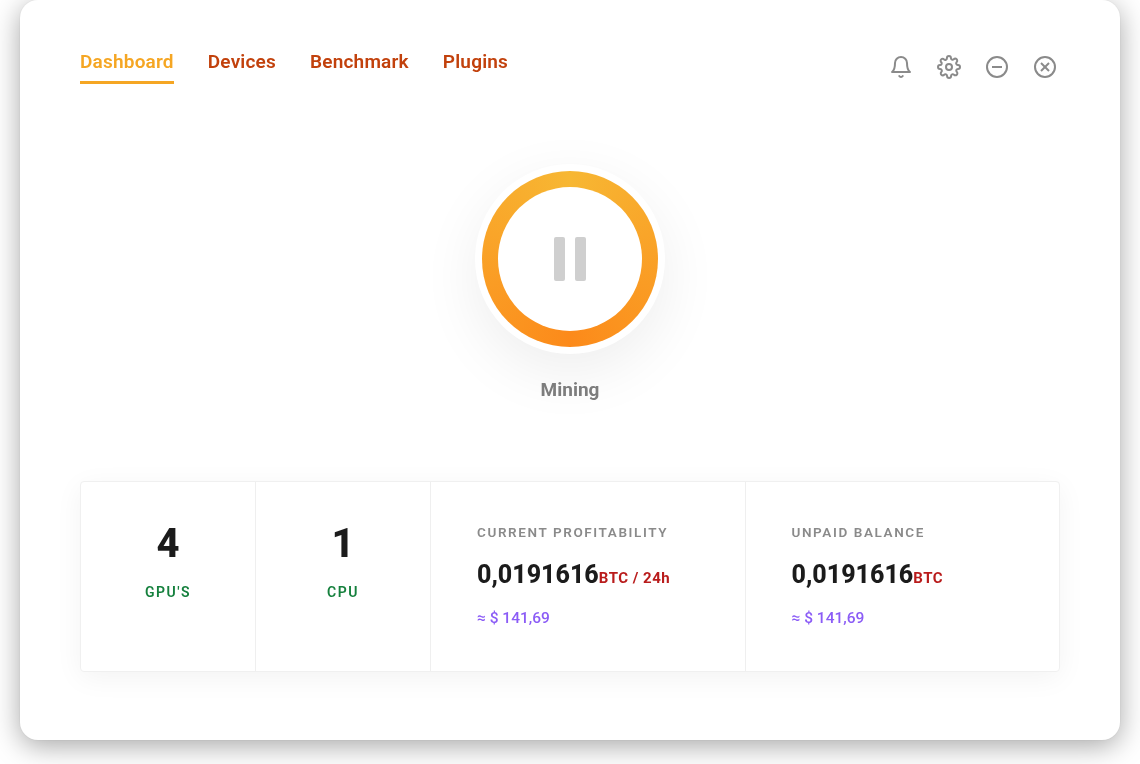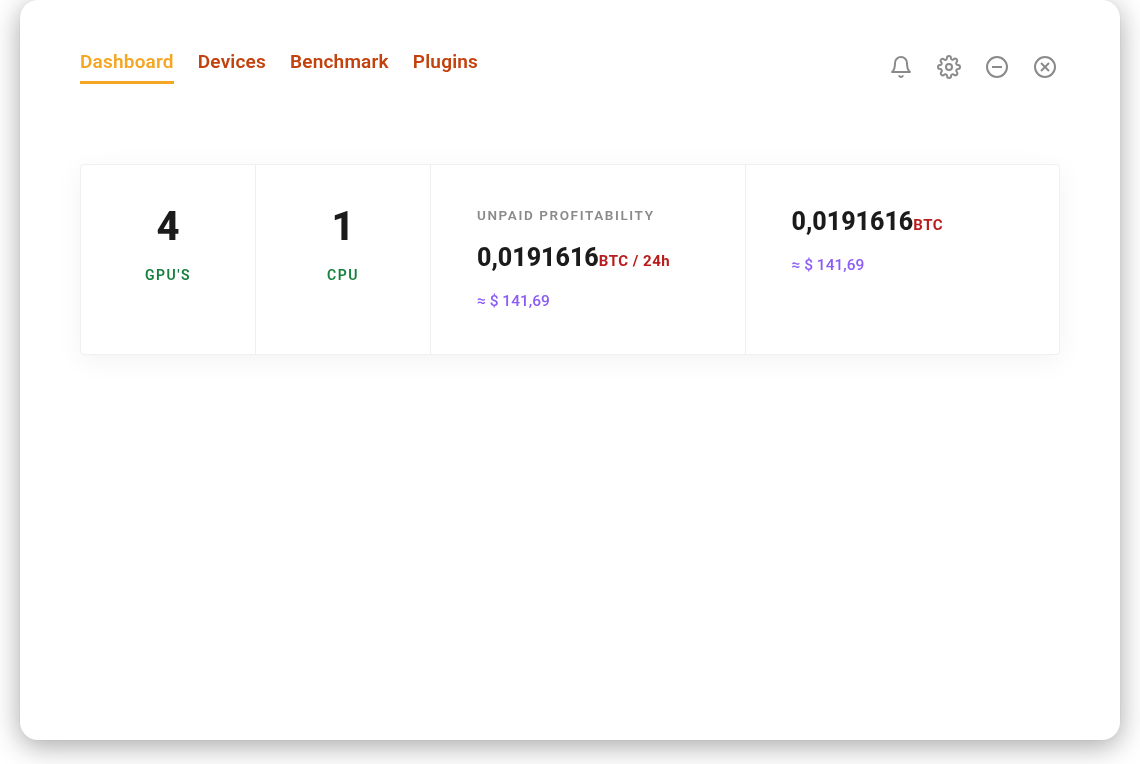--- a/index.html
+++ b/index.html
@@ -29,7 +29,7 @@
   }
   .nav {
     display: flex;
-    gap: 24px;
+    gap: 34px;
     align-items: center;
   }
   .nav-item {

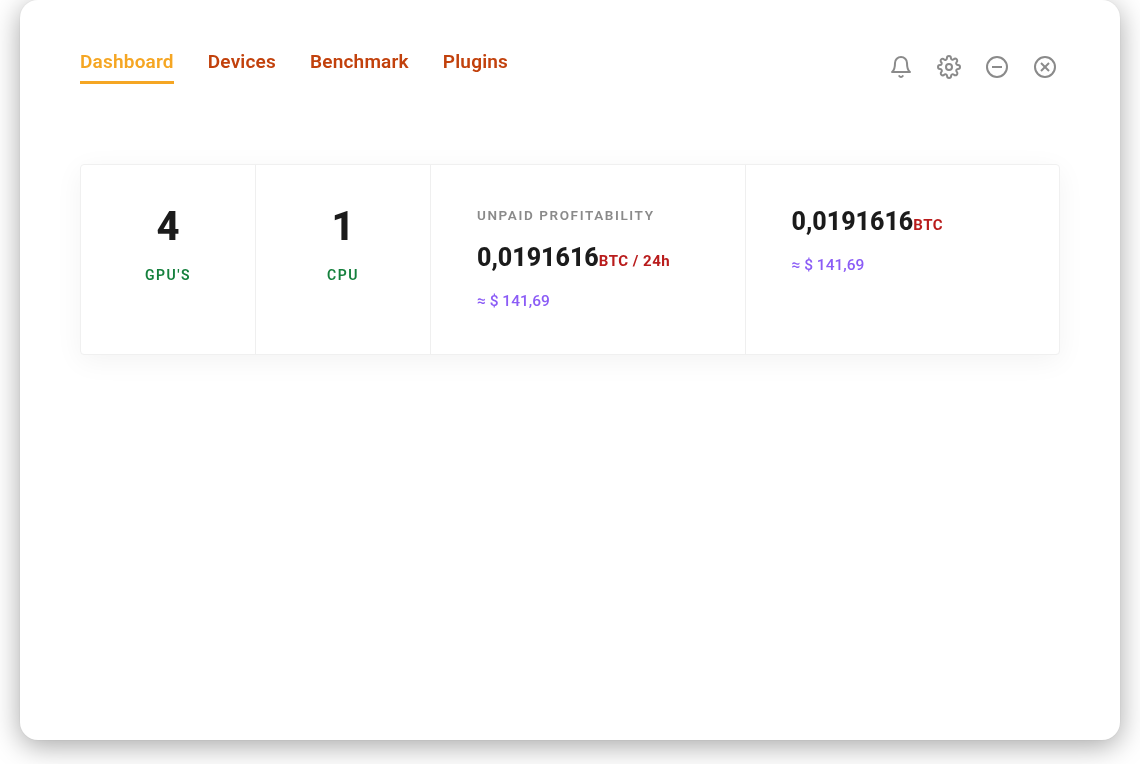--- a/index.html
+++ b/index.html
@@ -214,6 +214,19 @@
       </div>
     </div>
 
+    <div class="hero">
+      <div class="pause-outer">
+        <div class="pause-ring">
+          <div class="pause-inner">
+            <div class="pause-bars">
+              <div class="pause-bar"></div>
+              <div class="pause-bar"></div>
+            </div>
+          </div>
+        </div>
+      </div>
+      <div class="status-label">Mining</div>
+    </div>
 
     <div class="stats">
 

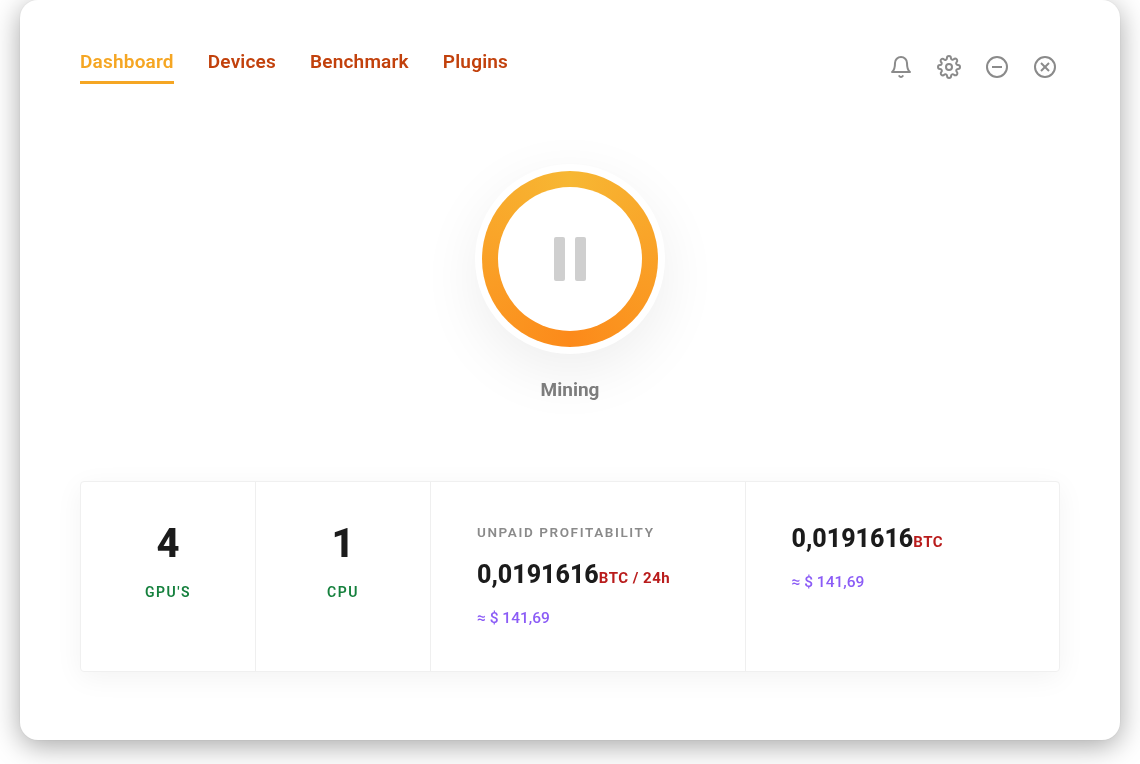--- a/index.html
+++ b/index.html
@@ -241,7 +241,7 @@
       </div>
 
       <div class="stat-cell cell-wide">
-        <div class="kicker">UNPAID PROFITABILITY</div>
+        <div class="kicker">CURRENT PROFITABILITY</div>
         <div class="value-row">
           <span class="value-main">0,0191616</span>
           <span class="value-unit">BTC  / 24h</span>

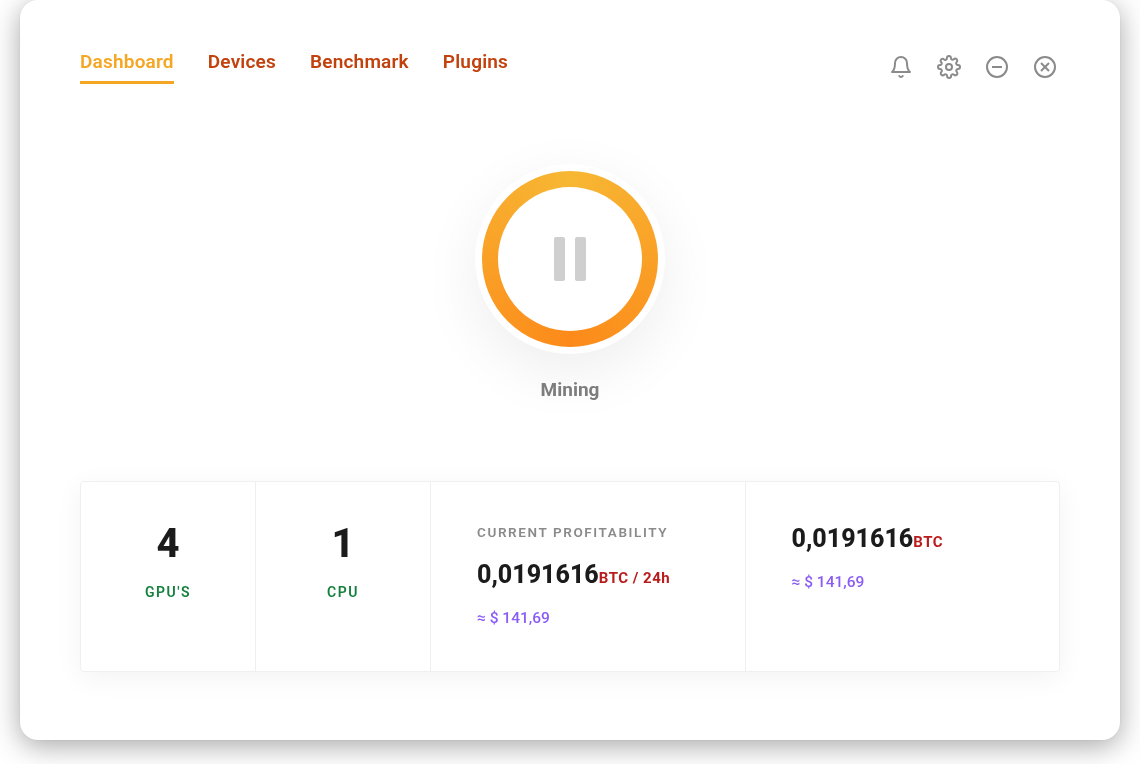--- a/index.html
+++ b/index.html
@@ -250,6 +250,7 @@
       </div>
 
       <div class="stat-cell cell-wide">
+        <div class="kicker">UNPAID BALANCE</div>
         <div class="value-row">
           <span class="value-main">0,0191616</span>
           <span class="value-unit">BTC</span>

